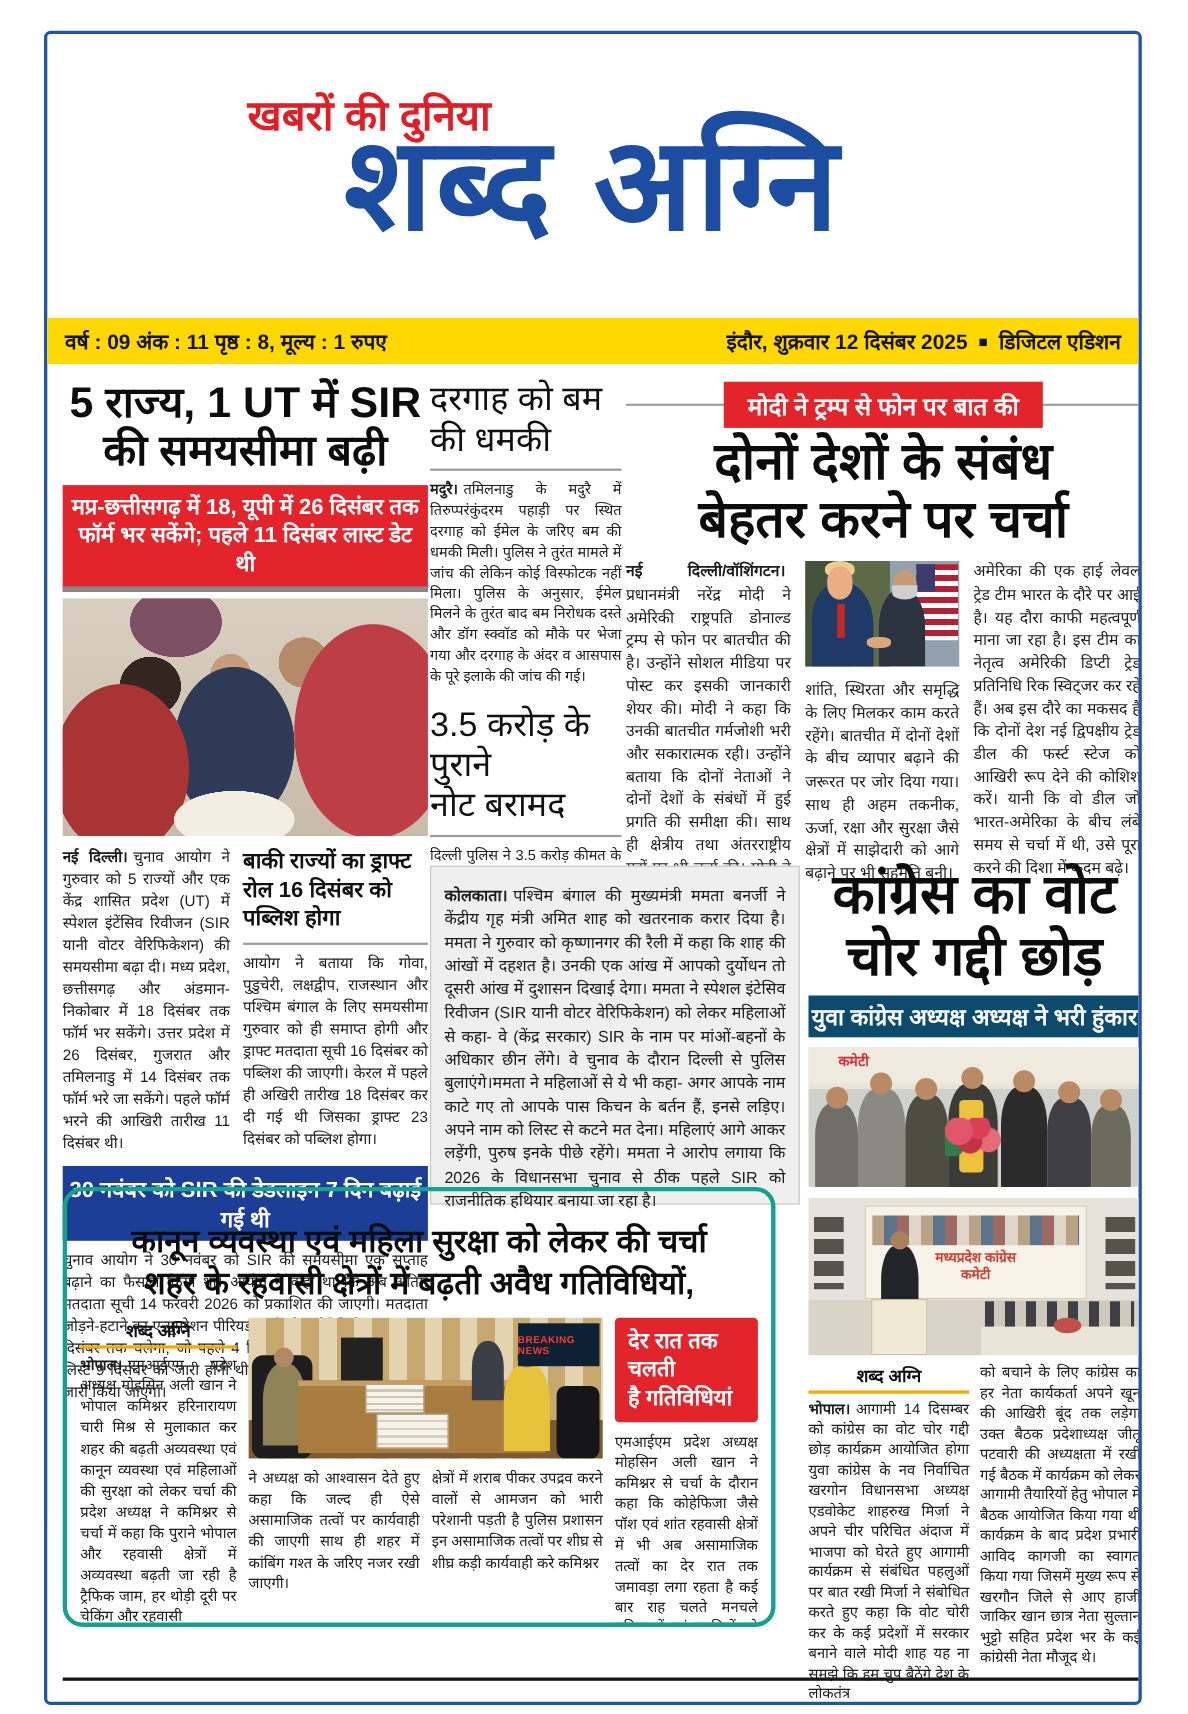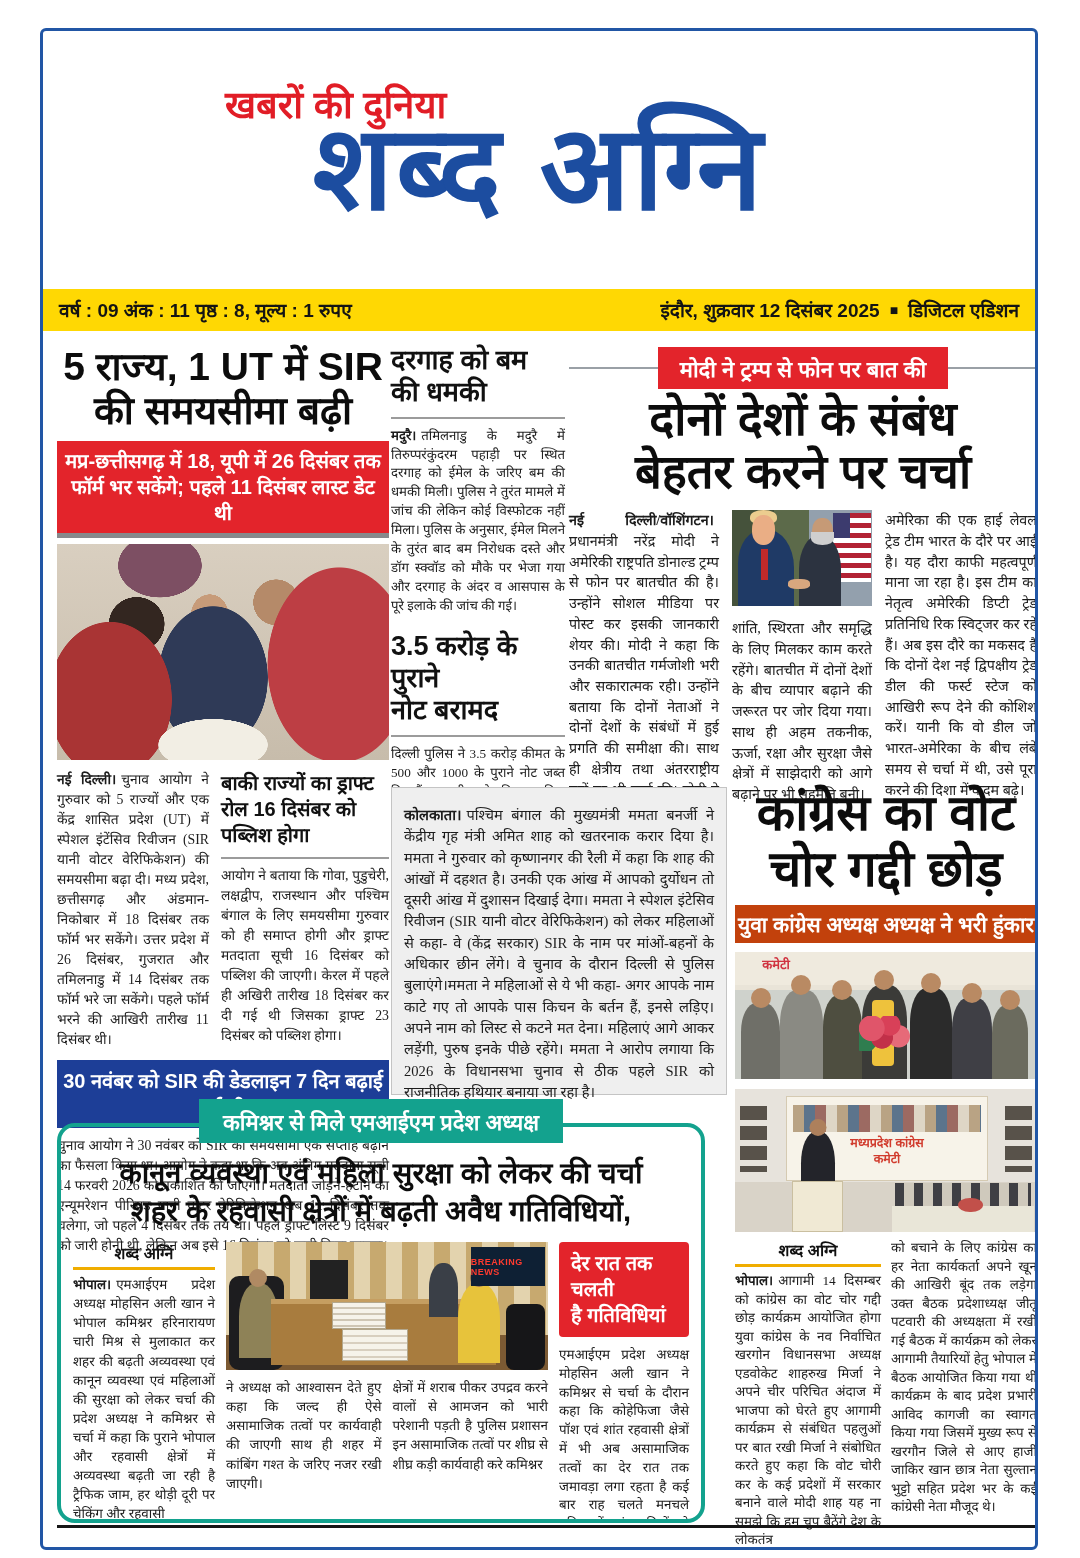--- a/index.html
+++ b/index.html
@@ -52,7 +52,7 @@
 
   
   .col-mini{position:absolute;left:348px;top:314px;width:174px;}
-  .h-mini{font-size:27px;line-height:1.18;font-weight:bold;border-bottom:2.5px solid #9b9b9b;
+  .h-mini{font-size:31px;line-height:1.18;font-weight:normal;border-bottom:2.5px solid #9b9b9b;
           padding-bottom:8px;margin:0 0 8px 0;}
   .mini-body{font-size:13.2px;line-height:1.43;}
   .h-mini.second{margin-top:16px;}

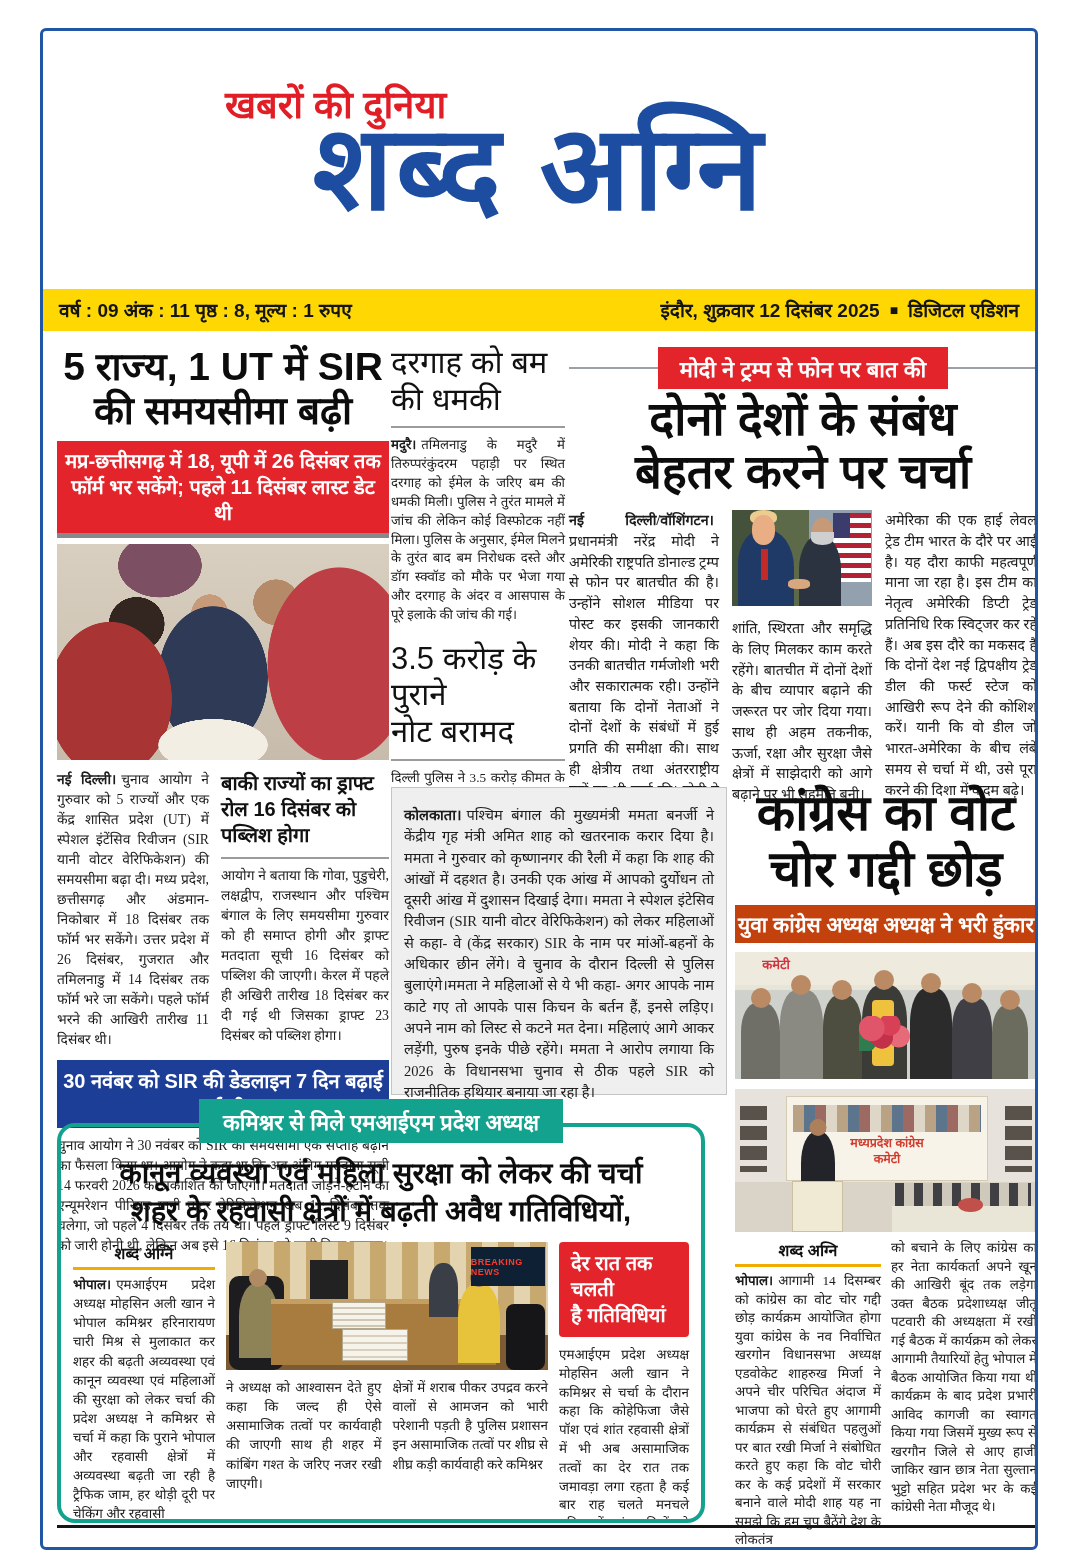--- a/index.html
+++ b/index.html
@@ -19,7 +19,7 @@
   .sq{font-size:14px;}
 
   
-  .bodytext{font-family:Liberation Serif, serif;font-size:13.8px;line-height:1.45;
+  .bodytext{font-family:Liberation Sans, sans-serif;font-size:13.8px;line-height:1.45;
             text-align:justify;color:#1c1c1c;margin:0;}
   .dl{margin-right:5px;}
   .photo{position:relative;overflow:hidden;background:#b9b2a4;}

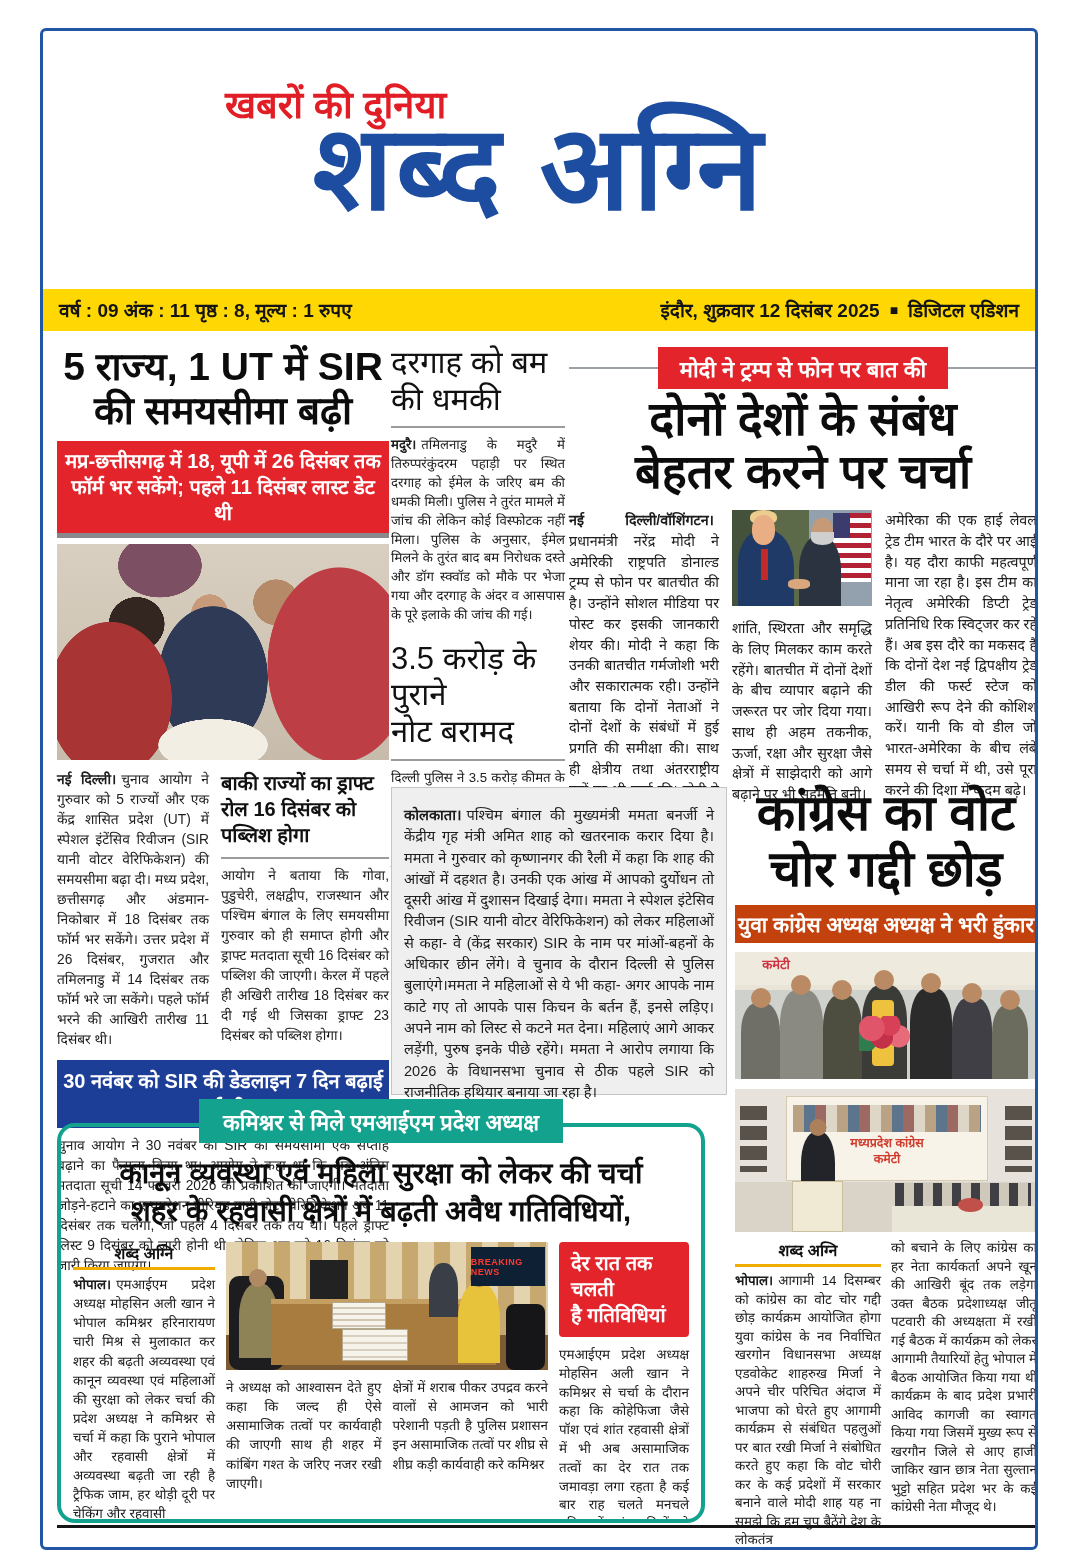--- a/index.html
+++ b/index.html
@@ -88,7 +88,7 @@
   
   .art-congress{position:absolute;left:692px;top:754px;width:302px;}
   .h-con{font-size:50px;line-height:1.12;font-weight:bold;text-align:center;color:#0c0c0c;}
-  .con-sub{margin-top:8px;background:#c2410c;color:#fff;font-weight:bold;font-size:21px;
+  .con-sub{margin-top:8px;background:#0c4a6e;color:#fff;font-weight:bold;font-size:21px;
            text-align:center;padding:5px 2px;}
   .photo-c1{margin-top:9px;width:100%;height:127px;background:linear-gradient(180deg,#e9e4d8 0 30%,#cfd2cc 30% 100%);}
   .c1-banner{left:0;top:0;width:100%;height:26%;background:#efeade;}

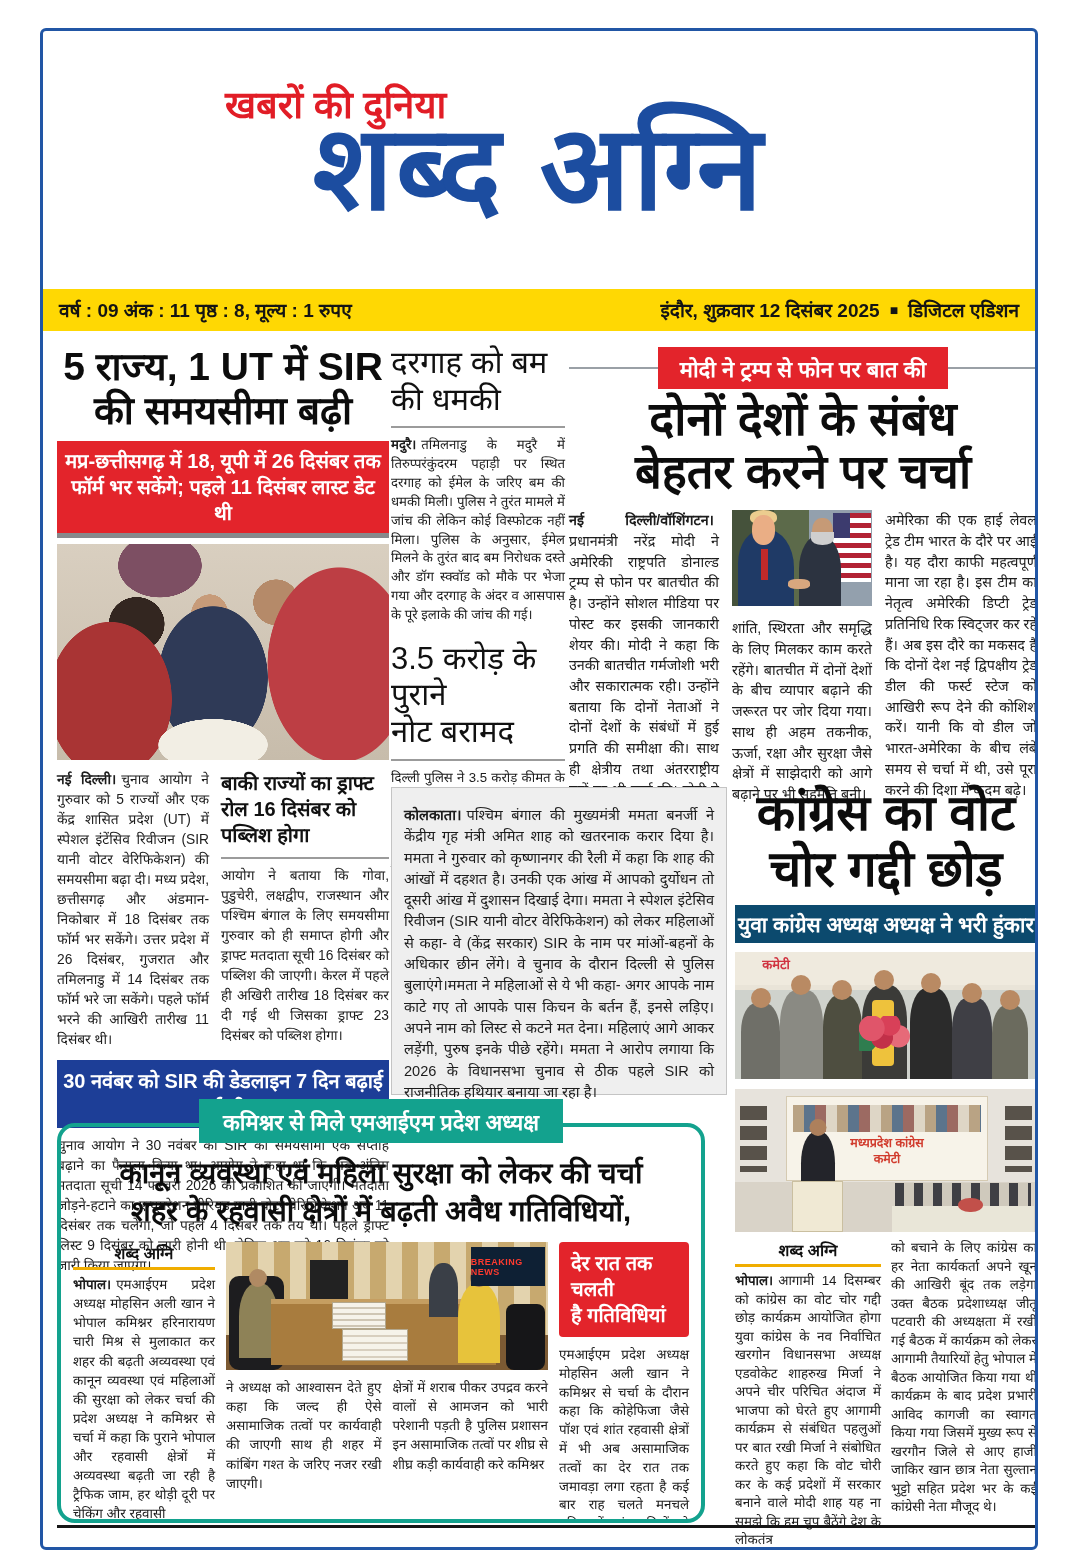--- a/index.html
+++ b/index.html
@@ -302,7 +302,6 @@
     </div>
 
     <div class="art-mim">
-      <div class="mim-kicker">कमिश्नर से मिले एमआईएम प्रदेश अध्यक्ष</div>
       <div class="mim-box">
         <div class="h-mim">
           <span style="display:block">कानून व्यवस्था एवं महिला सुरक्षा को लेकर की चर्चा</span>

